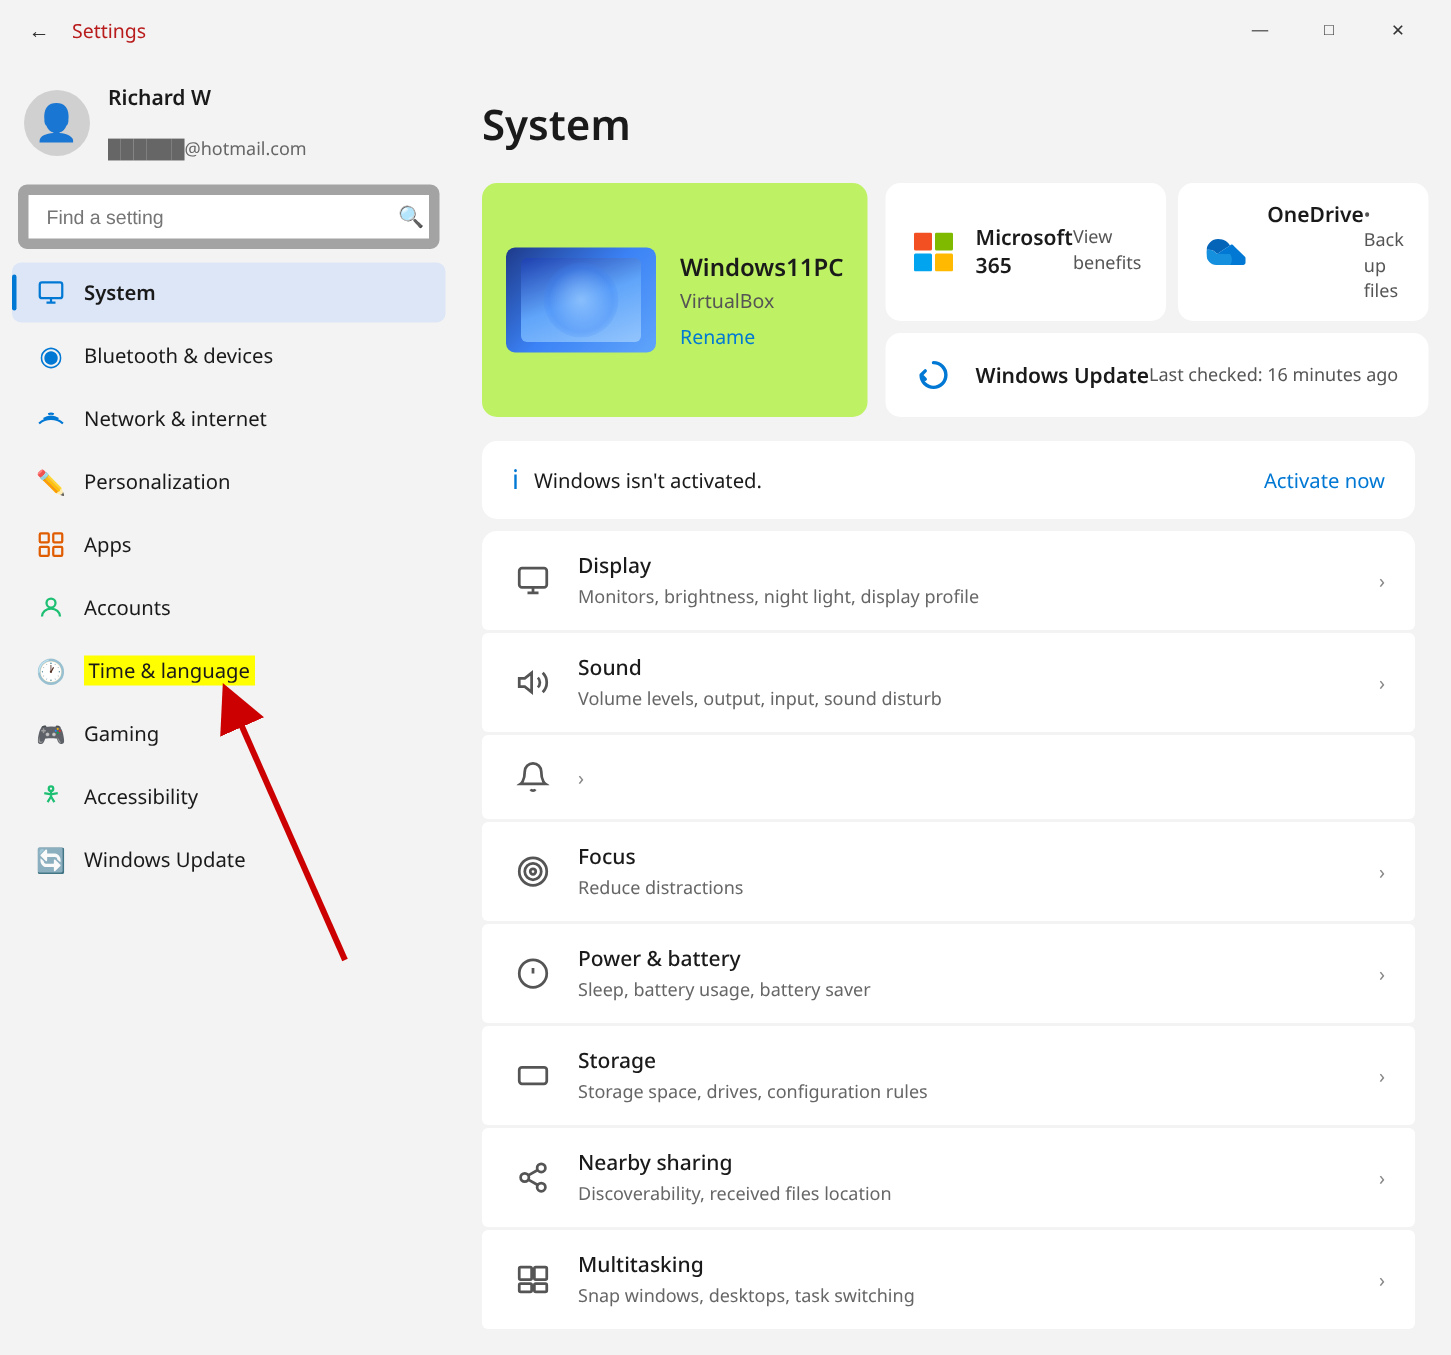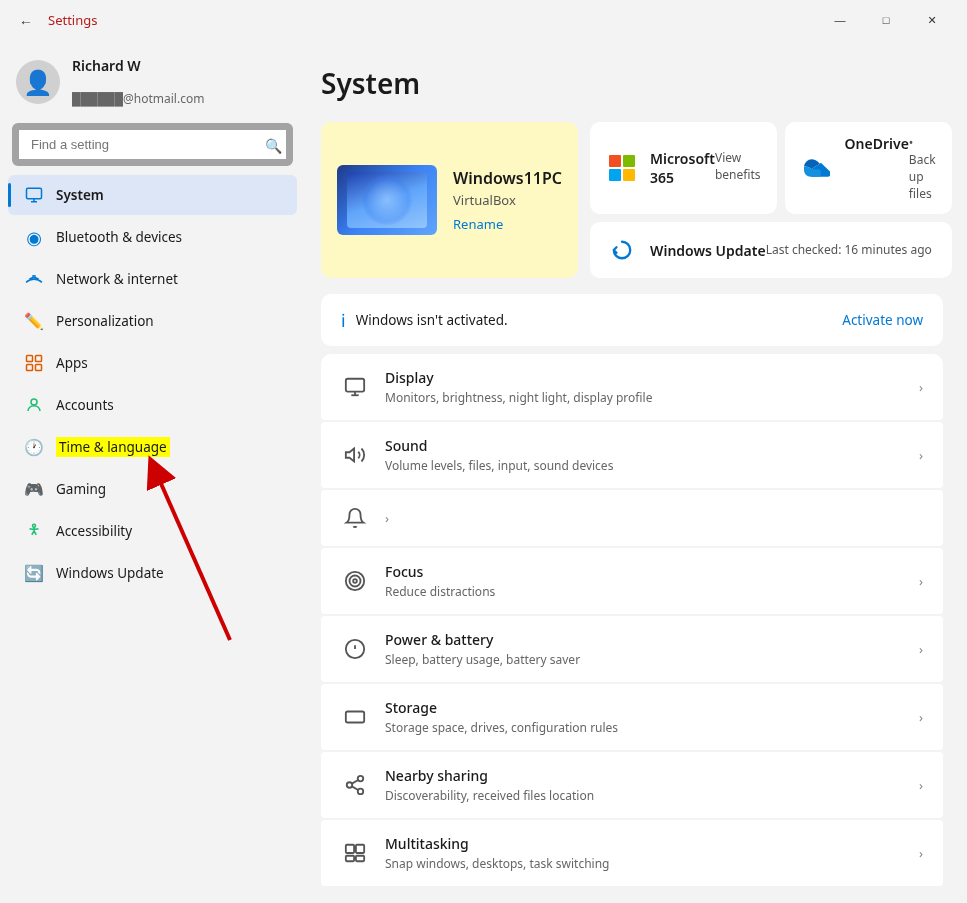--- a/index.html
+++ b/index.html
@@ -158,7 +158,7 @@
       margin-bottom: 16px;
     }
     .pc-card {
-      background: #fef9c3;
+      background: #bef264;
       border-radius: 10px;
       padding: 16px;
       display: flex;

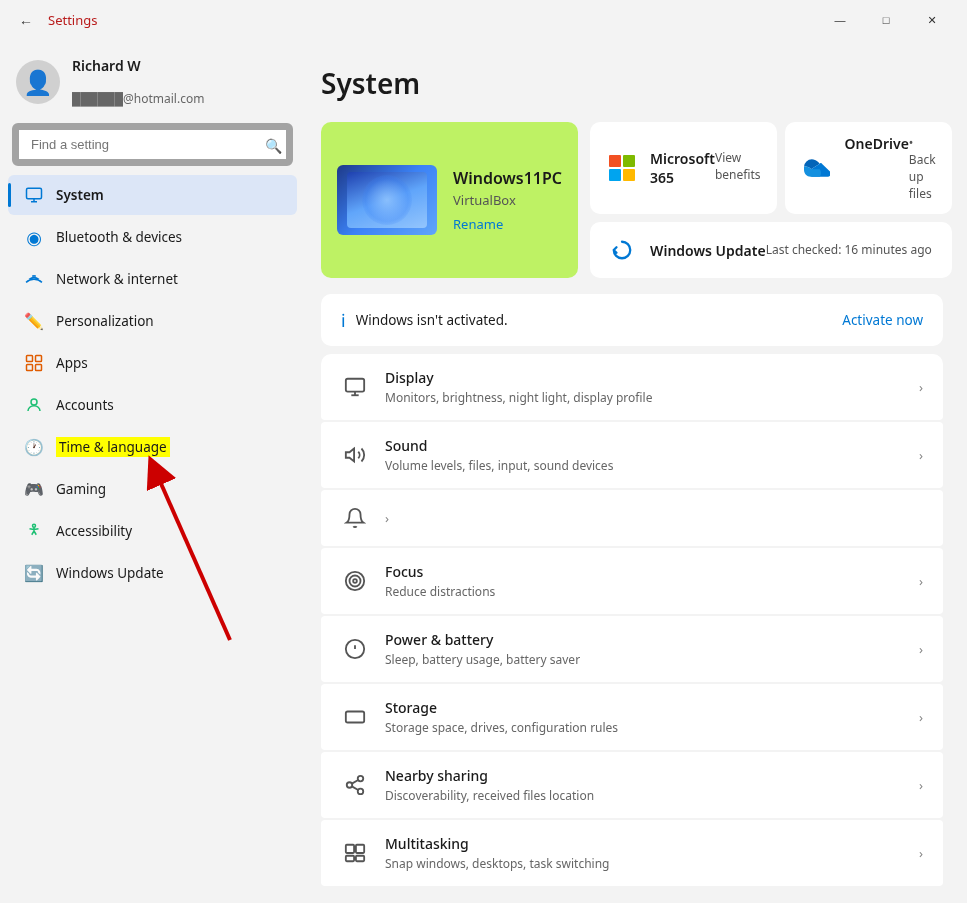--- a/index.html
+++ b/index.html
@@ -496,7 +496,7 @@
         </div>
         <div class="si-text">
           <span class="si-title">Sound</span>
-          <span class="si-sub">Volume levels, files, input, sound devices</span>
+          <span class="si-sub">Volume levels, output, input, sound disturb</span>
         </div>
         <span class="si-arrow">›</span>
       </div>

